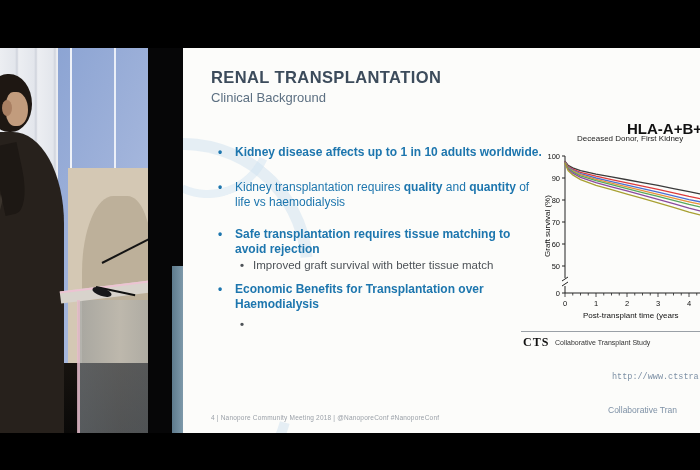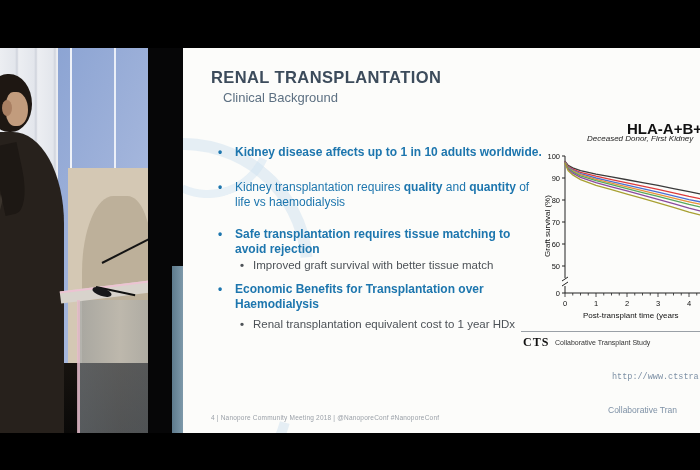--- a/index.html
+++ b/index.html
@@ -52,7 +52,7 @@
   .wm3{left:-40px;top:20px;width:130px;height:130px;transform:rotate(160deg);border-width:8px;border-color:rgba(210,228,242,.5) transparent transparent transparent;}
 
   .slide-title{position:absolute;left:28px;top:20px;font-size:16.5px;font-weight:bold;letter-spacing:.4px;color:#3c4b5b;}
-  .slide-subtitle{position:absolute;left:40px;top:42px;font-size:13px;color:#5d7082;}
+  .slide-subtitle{position:absolute;left:28px;top:42px;font-size:13px;color:#5d7082;}
 
   .li{position:absolute;left:0;width:360px;font-size:12px;line-height:15px;color:#1d76ae;}
   .li .mk{position:absolute;color:#1d76ae;font-weight:bold;}

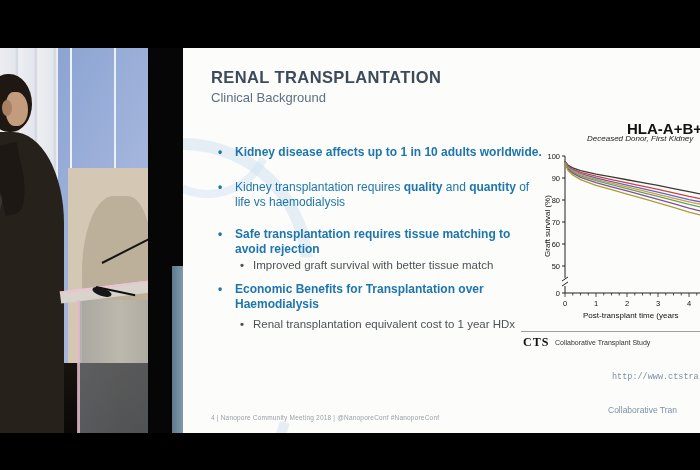--- a/index.html
+++ b/index.html
@@ -65,7 +65,7 @@
 
   
   .chart-title{position:absolute;left:444px;top:72px;font-size:15px;font-weight:bold;color:#111;white-space:nowrap;}
-  .chart-subtitle{position:absolute;left:404px;top:86px;font-size:8px;color:#222;white-space:nowrap;font-style:italic;}
+  .chart-subtitle{position:absolute;left:394px;top:86px;font-size:8px;color:#222;white-space:nowrap;}
   #plot{position:absolute;left:362px;top:100px;}
   .cts-rule{position:absolute;left:338px;top:283px;width:200px;height:1px;background:#9aa0a6;}
   .cts-logo{position:absolute;left:340px;top:287px;font-family:"Liberation Serif",serif;font-weight:bold;font-size:12px;color:#111;letter-spacing:1px;}

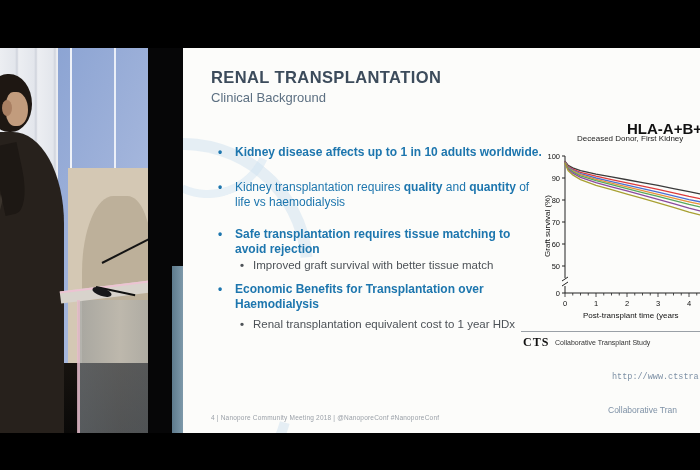--- a/index.html
+++ b/index.html
@@ -143,7 +143,6 @@
 
     <div class="li sub" style="top:269px;">
       <span class="mk">•</span>
-      <span class="tx">Renal transplantation equivalent cost to 1 year HDx</span>
     </div>
 
     <div class="chart-title">HLA-A+B+DR M</div>

